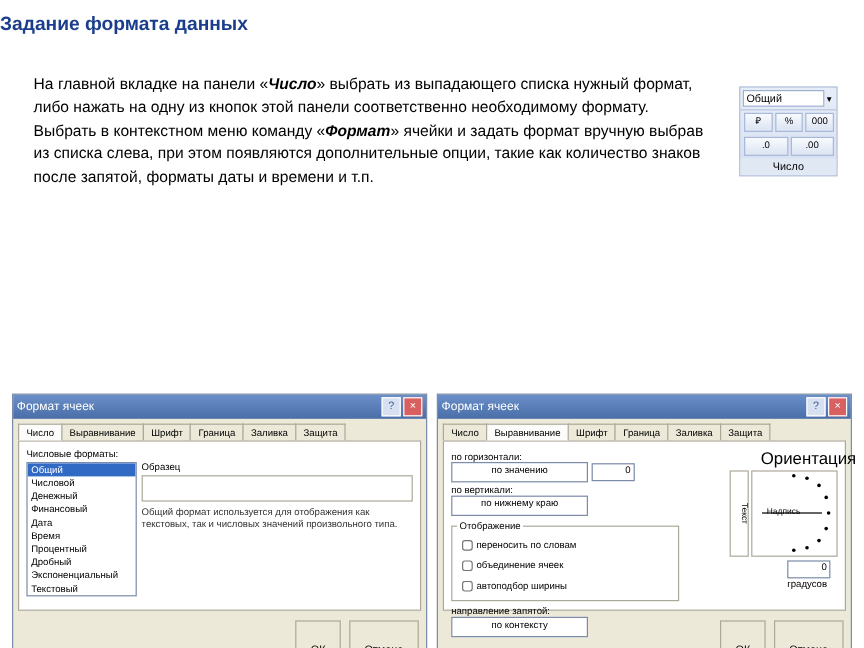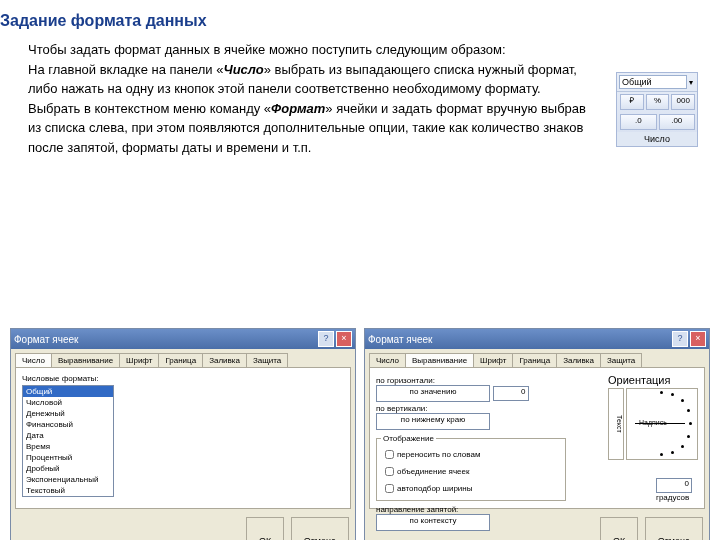--- a/index.html
+++ b/index.html
@@ -258,7 +258,7 @@
 <div class="title">Задание формата данных</div>
 
 <div class="body-text">
-  <span>Чтобы задать формат данных в ячейке можно поступить следующим образом:</span><br>
+  <br>
   <span>На главной вкладке на панели «</span><i><b>Число</b></i><span>» выбрать из выпадающего списка нужный формат, либо нажать на одну из кнопок этой панели соответственно необходимому формату.</span><br>
   <span>Выбрать в контекстном меню команду «</span><i><b>Формат</b></i><span>» ячейки  и задать формат вручную выбрав из списка слева, при этом появляются дополнительные опции, такие как количество знаков после запятой, форматы даты и времени и т.п.</span>
 </div>

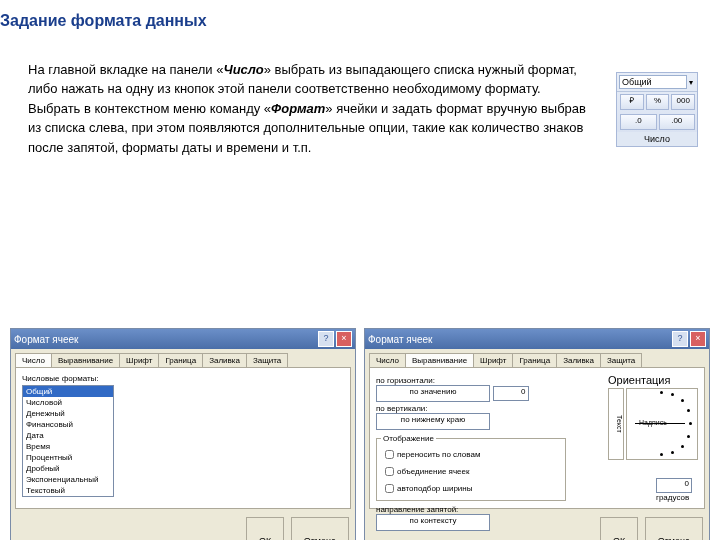--- a/index.html
+++ b/index.html
@@ -311,6 +311,11 @@
         <div>Текстовый</div>
         <div>Дополнительный</div>
 
+      </div>
+      <div class="sample-area">
+        <div>Образец</div>
+        <div class="sample-box"></div>
+        <div class="desc">Общий формат используется для отображения как текстовых, так и числовых значений произвольного типа.</div>
       </div>
     </div>
     <div class="btnrow">

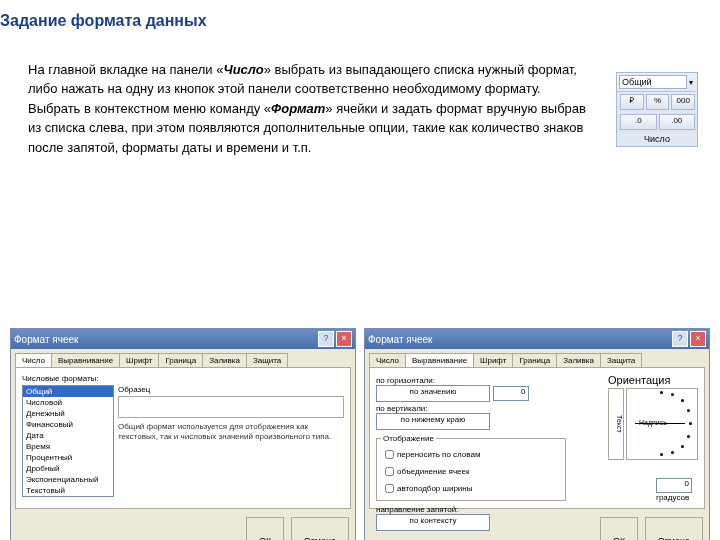--- a/index.html
+++ b/index.html
@@ -206,7 +206,7 @@
   top: 6px;
   width: 90px;
 }
-.orient-label { font-size: 11px; margin-bottom: 2px; }
+.orient-label { font-size: 14px; margin-bottom: 2px; margin-left: 26px; }
 .orient-vis {
   display: flex;
   gap: 2px;

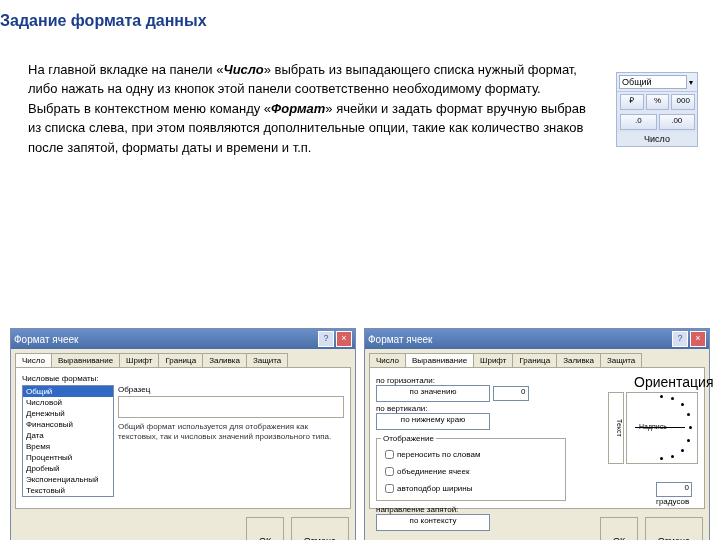--- a/index.html
+++ b/index.html
@@ -240,7 +240,7 @@
   background: #000;
 }
 .deg-row {
-  margin-top: 18px;
+  margin-top: 3px;
   font-size: 8px;
   padding-left: 48px;
 }

